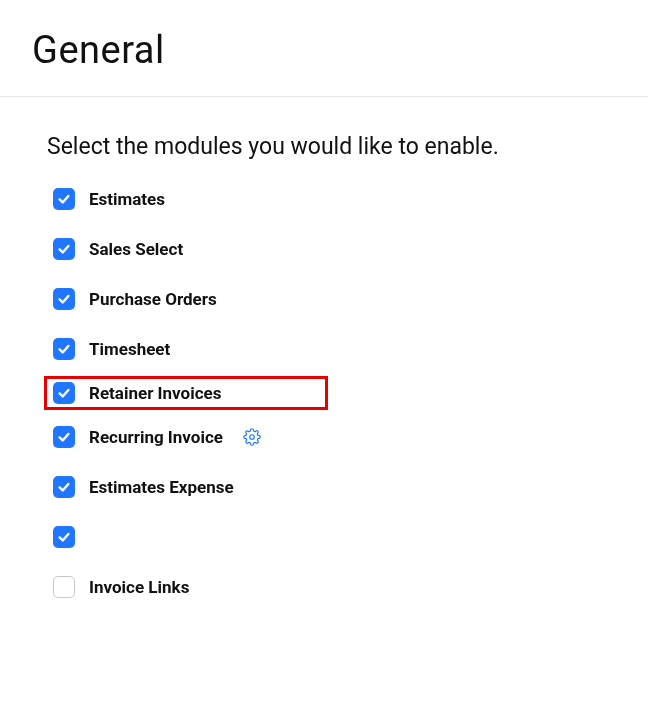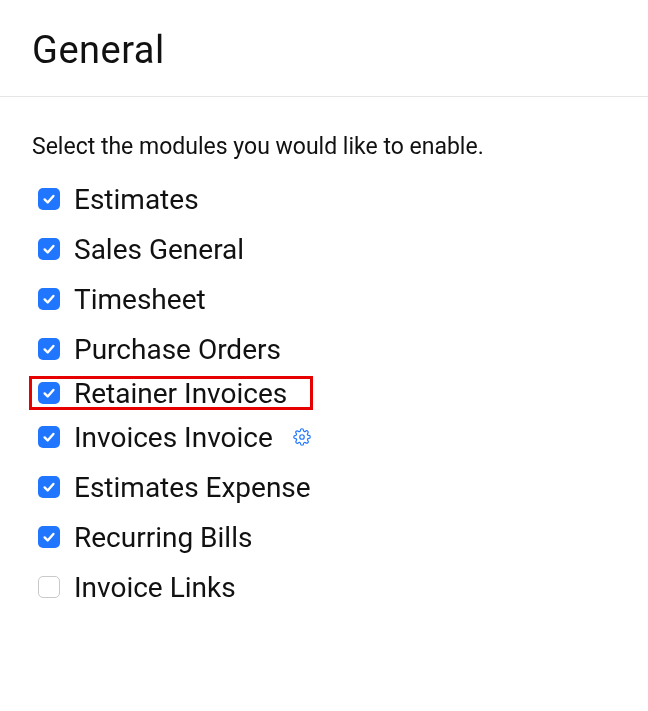--- a/index.html
+++ b/index.html
@@ -20,7 +20,7 @@
       border-top: 1px solid #e5e5e5;
     }
     .content {
-      padding: 36px 0 0 32px;
+      padding: 36px 0 0 47px;
     }
     .instruction {
       font-size: 23px;

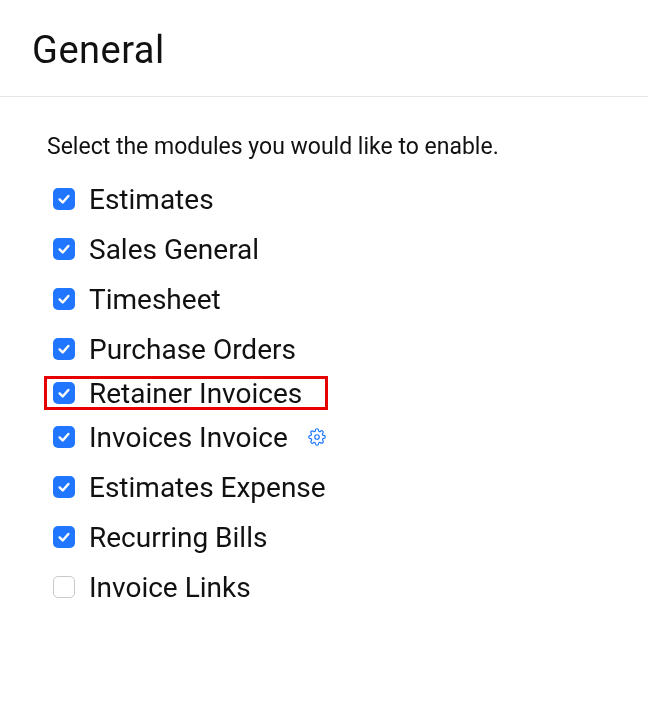--- a/index.html
+++ b/index.html
@@ -69,8 +69,8 @@
       height: 14px;
     }
     .module-label {
-      font-size: 28px;
-      font-weight: 400;
+      font-size: 17px;
+      font-weight: 700;
       cursor: pointer;
     }
     .gear-icon {

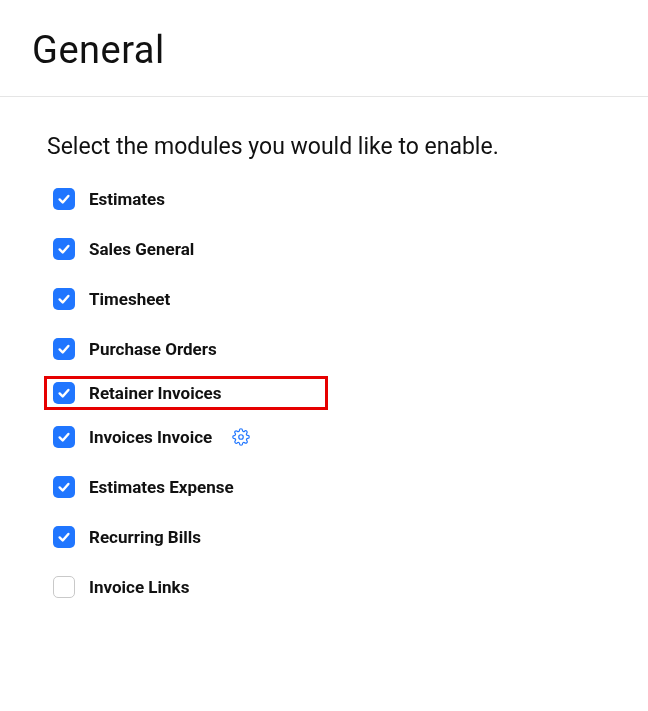--- a/index.html
+++ b/index.html
@@ -108,7 +108,7 @@
             <polyline points="3,8.5 6.5,12 13,4.5"></polyline>
           </svg>
         </span>
-        <span class="module-label">Sales General</span>
+        <span class="module-label">Sales Select</span>
       </label>
       <label class="module-row">
         <span class="checkbox checked">

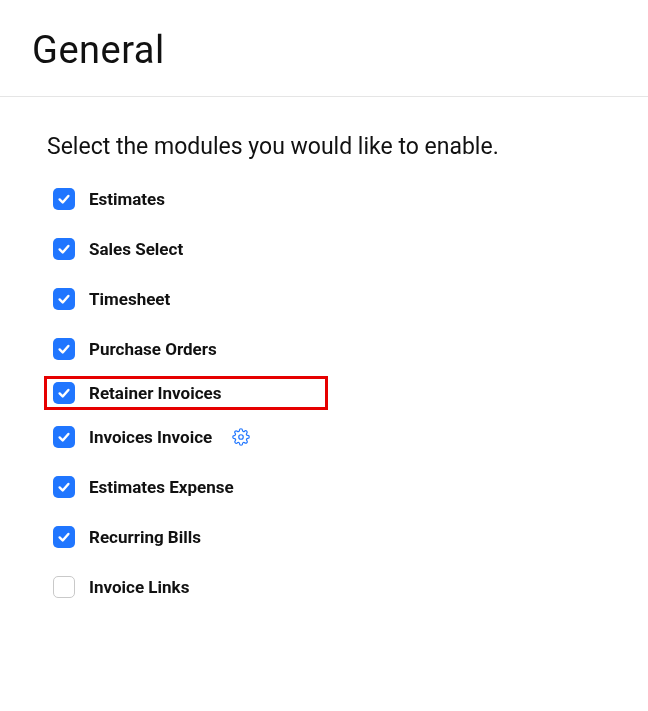--- a/index.html
+++ b/index.html
@@ -116,7 +116,7 @@
             <polyline points="3,8.5 6.5,12 13,4.5"></polyline>
           </svg>
         </span>
-        <span class="module-label">Timesheet</span>
+        <span class="module-label">Purchase Orders</span>
       </label>
       <label class="module-row">
         <span class="checkbox checked">
@@ -124,7 +124,7 @@
             <polyline points="3,8.5 6.5,12 13,4.5"></polyline>
           </svg>
         </span>
-        <span class="module-label">Purchase Orders</span>
+        <span class="module-label">Timesheet</span>
       </label>
       <label class="module-row highlighted">
         <span class="checkbox checked">

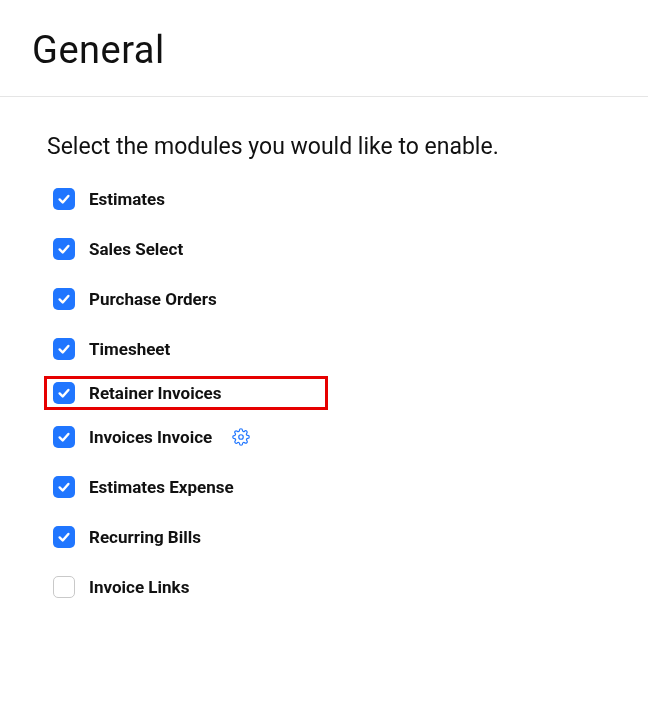--- a/index.html
+++ b/index.html
@@ -140,7 +140,7 @@
             <polyline points="3,8.5 6.5,12 13,4.5"></polyline>
           </svg>
         </span>
-        <span class="module-label">Invoices Invoice</span>
+        <span class="module-label">Recurring Invoice</span>
         <span class="gear-icon">
           <svg viewBox="0 0 24 24" fill="none" stroke-width="1.6" stroke-linecap="round" stroke-linejoin="round">
             <circle cx="12" cy="12" r="3"></circle>

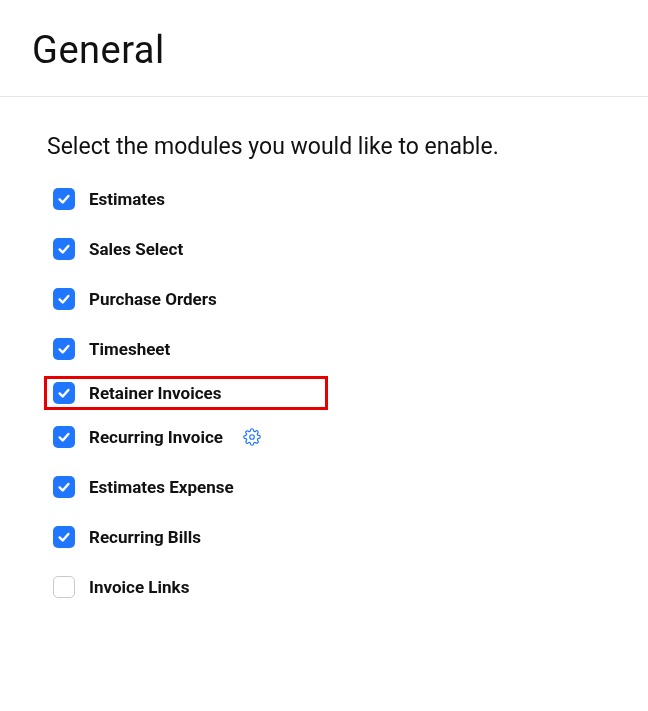--- a/index.html
+++ b/index.html
@@ -162,7 +162,6 @@
             <polyline points="3,8.5 6.5,12 13,4.5"></polyline>
           </svg>
         </span>
-        <span class="module-label">Recurring Bills</span>
       </label>
       <label class="module-row">
         <span class="checkbox unchecked"></span>

